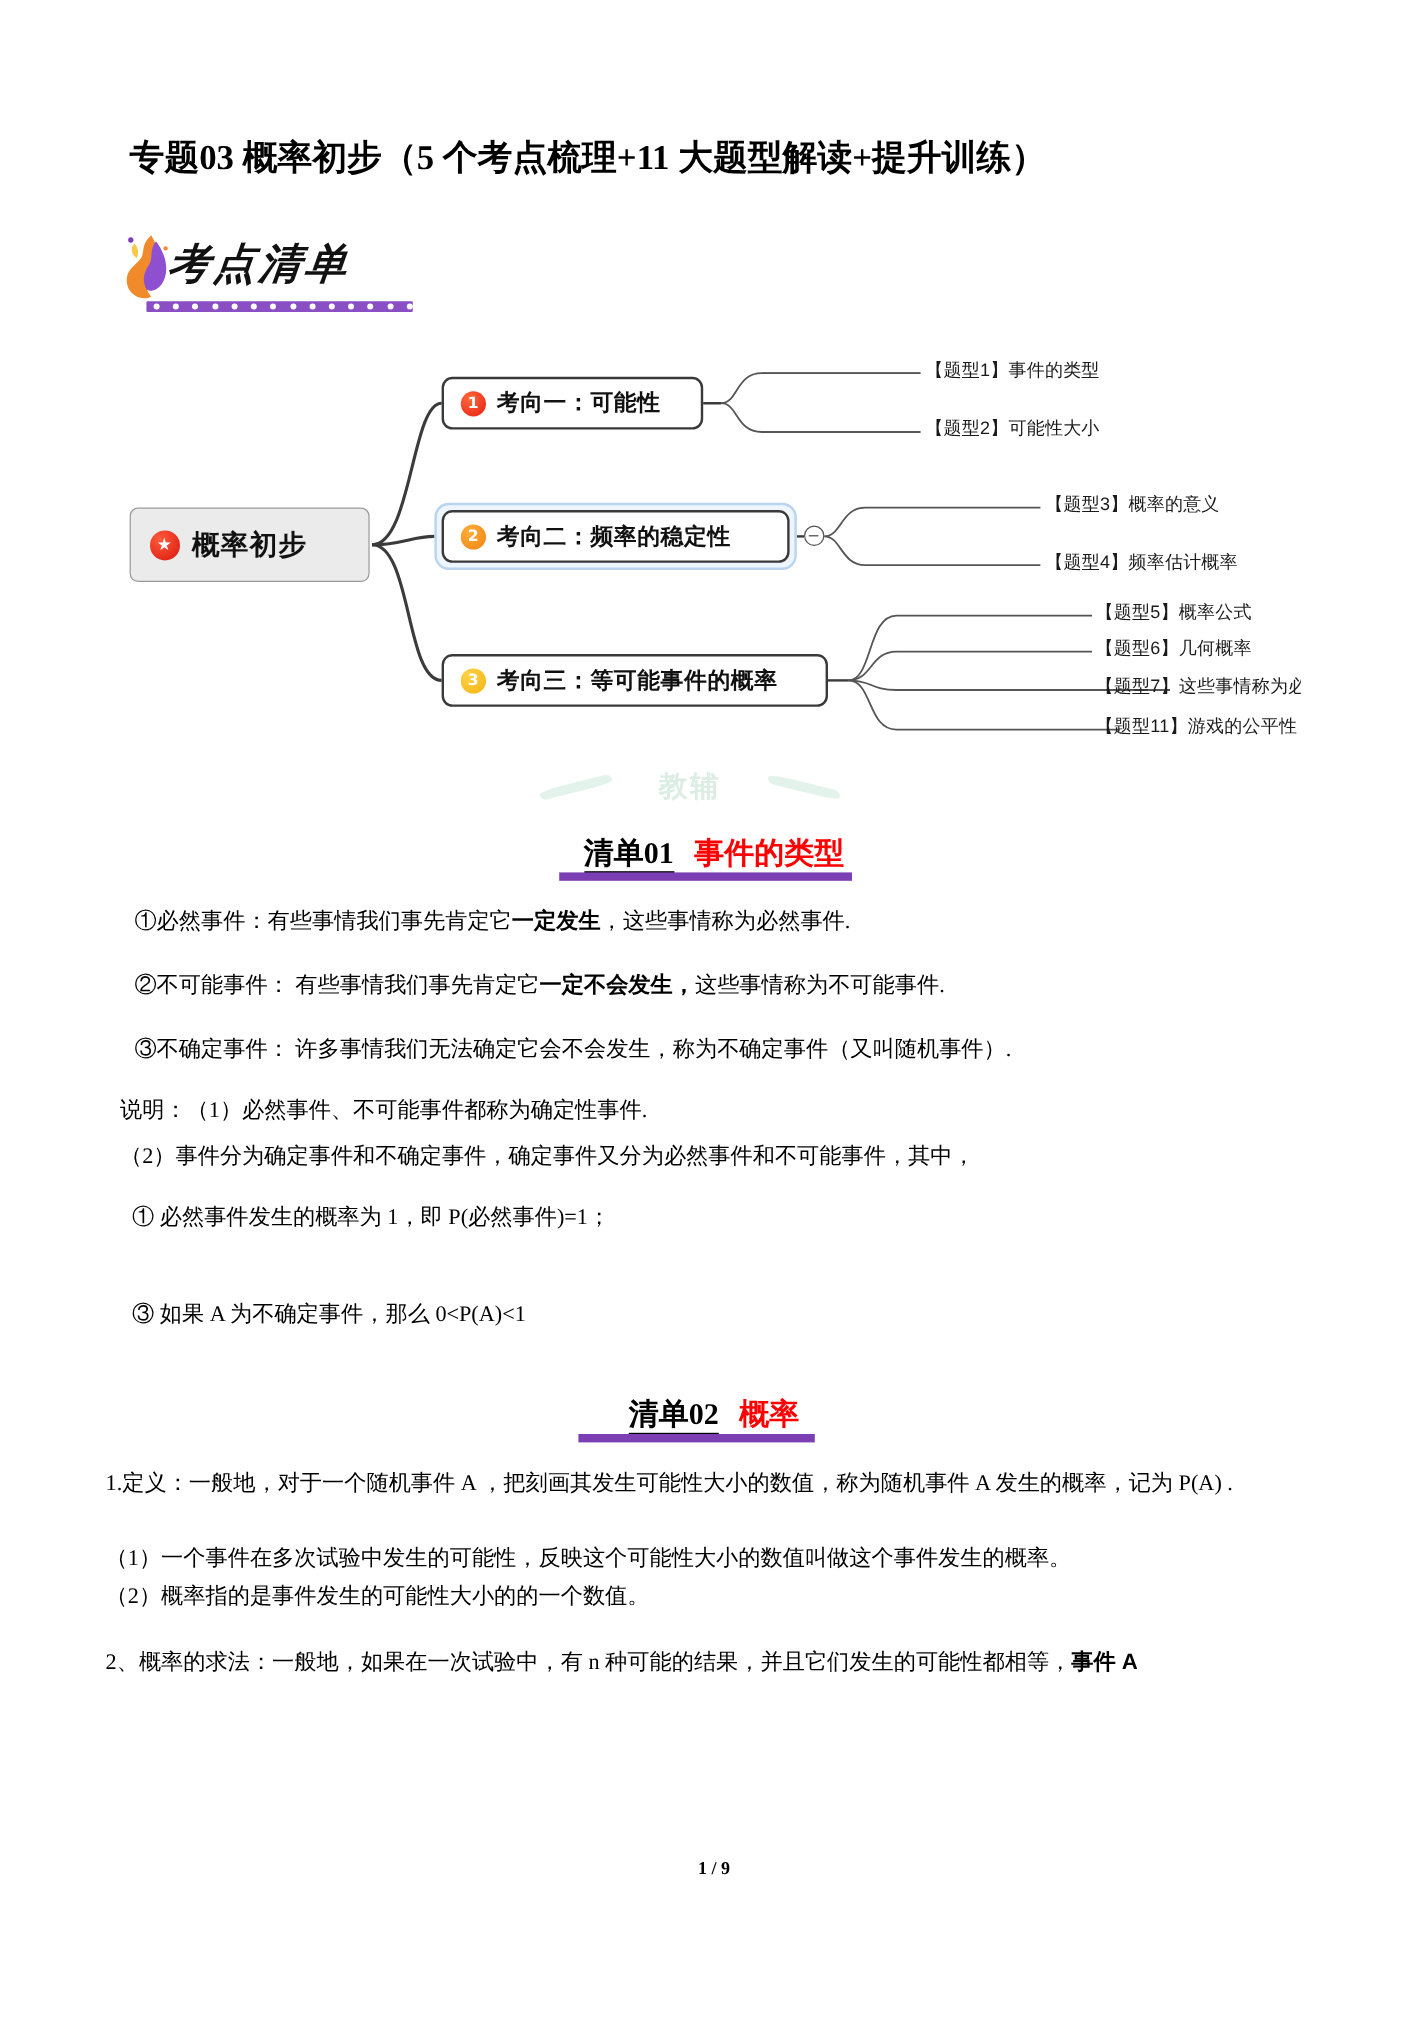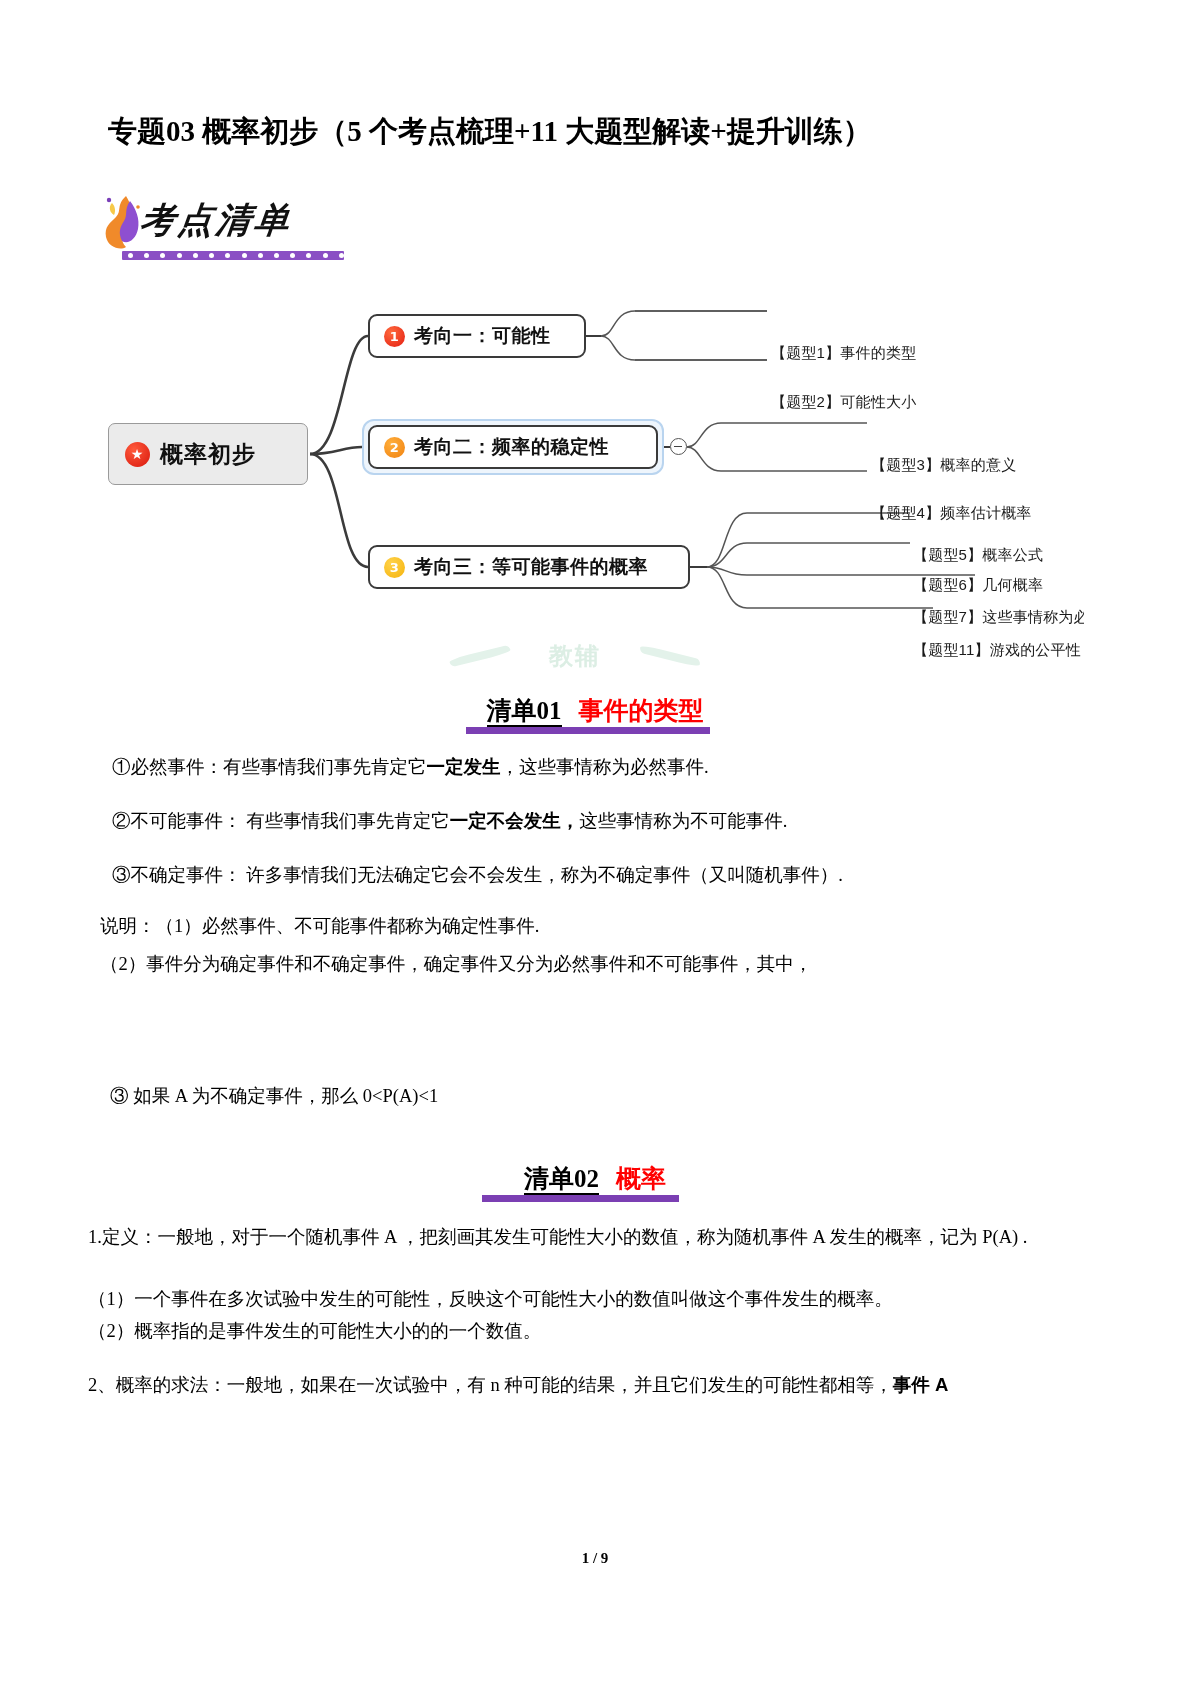--- a/index.html
+++ b/index.html
@@ -184,7 +184,6 @@
     font-size: 15px;
     color: #1a1a1a;
     letter-spacing: 0.2px;
-    margin-top: 45px;
   }
 
   .collapse-btn {

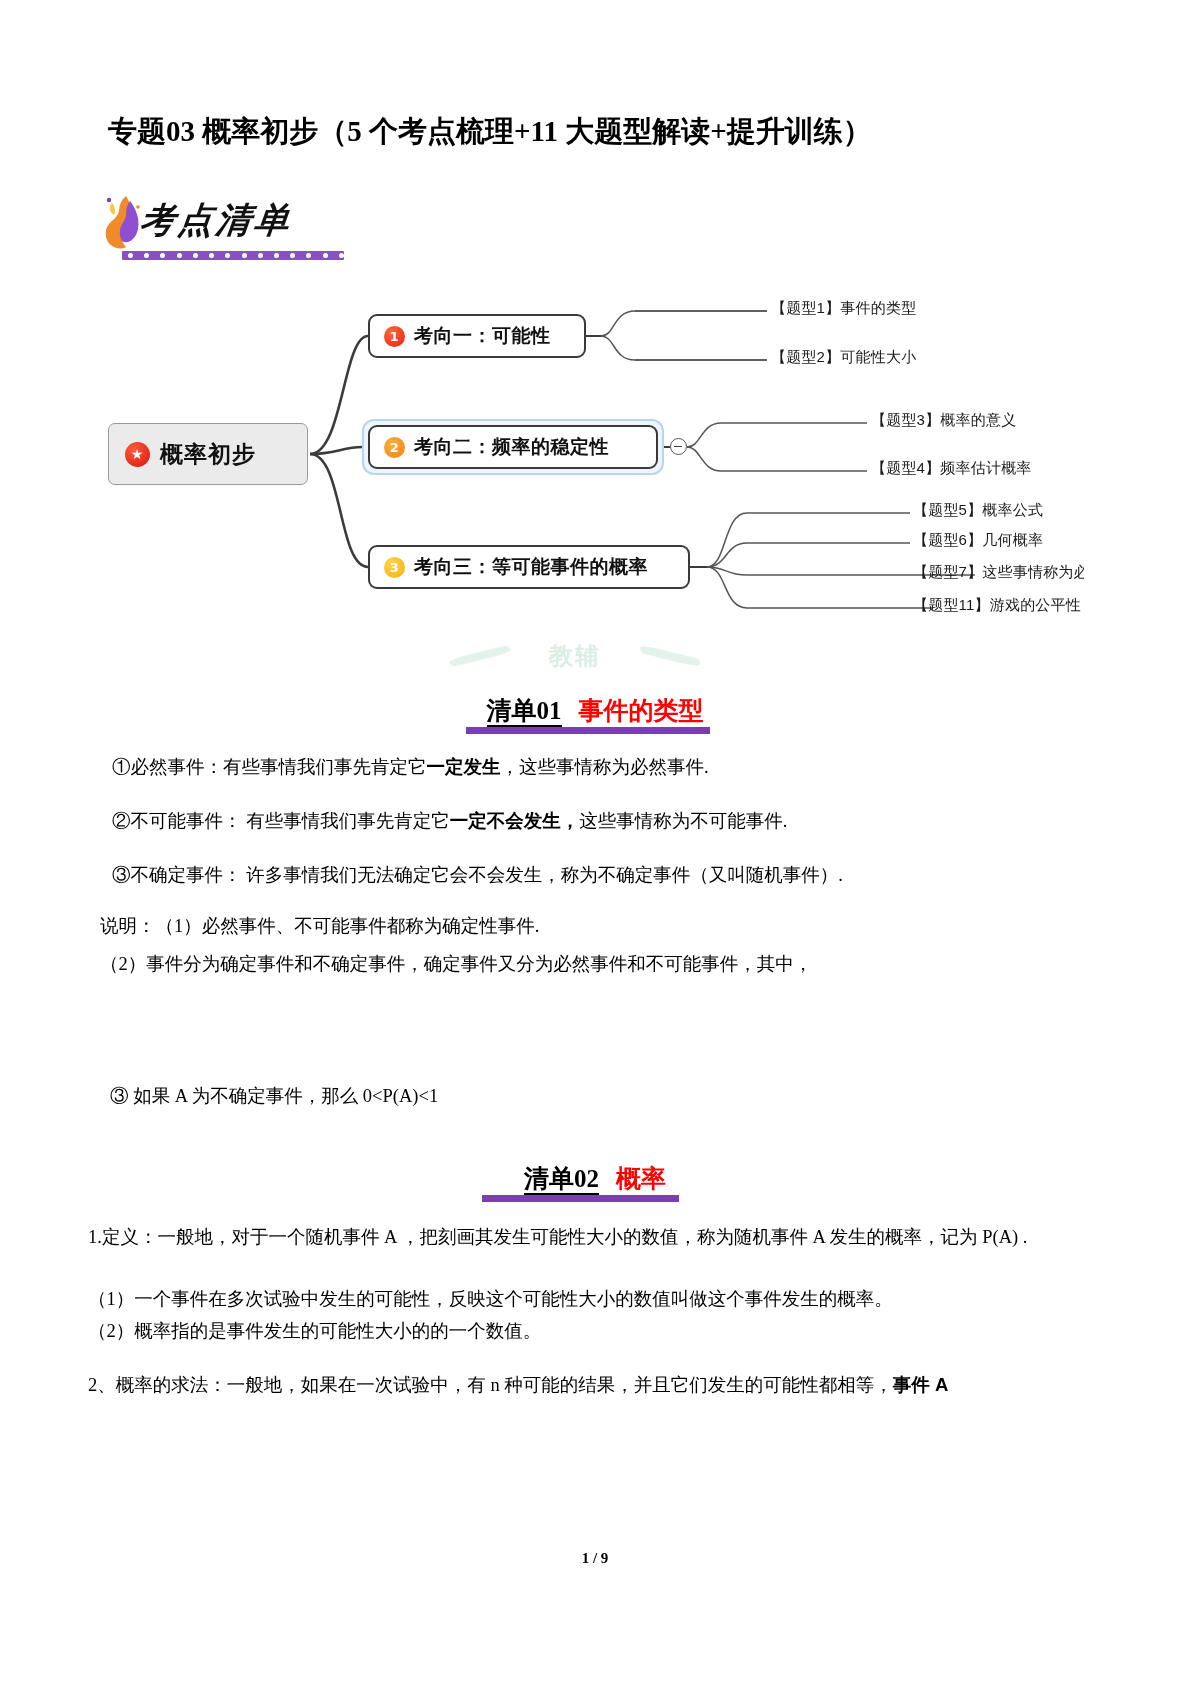--- a/index.html
+++ b/index.html
@@ -402,6 +402,7 @@
 
   <div class="para" style="left:100px; top:911px;">说明：（1）必然事件、不可能事件都称为确定性事件.</div>
   <div class="para" style="left:100px; top:949px;">（2）事件分为确定事件和不确定事件，确定事件又分为必然事件和不可能事件，其中，</div>
+  <div class="para" style="left:110px; top:1000px;">① 必然事件发生的概率为 1，即 P(必然事件)=1；</div>
   <div class="para" style="left:110px; top:1081px;">③ 如果 A 为不确定事件，那么 0&lt;P(A)&lt;1</div>
 
   <div class="sec-head" style="top:1162px;">

